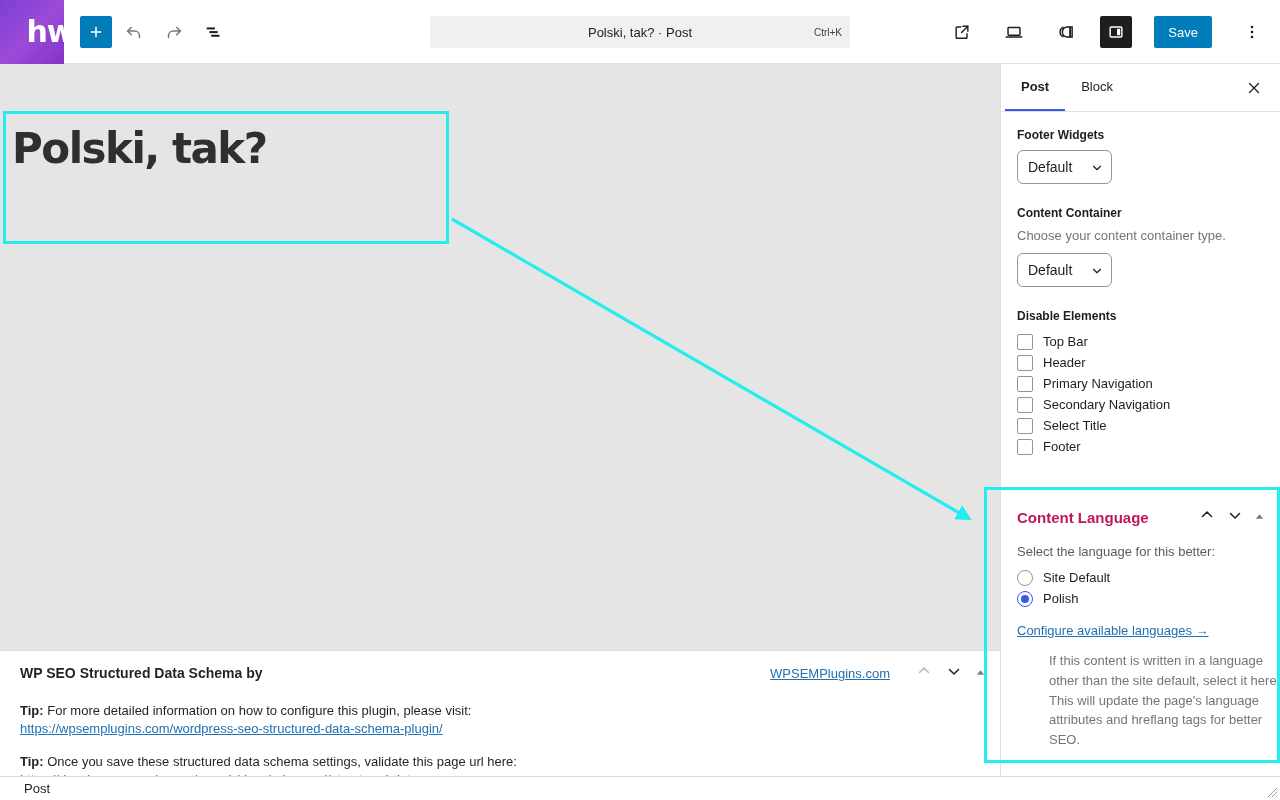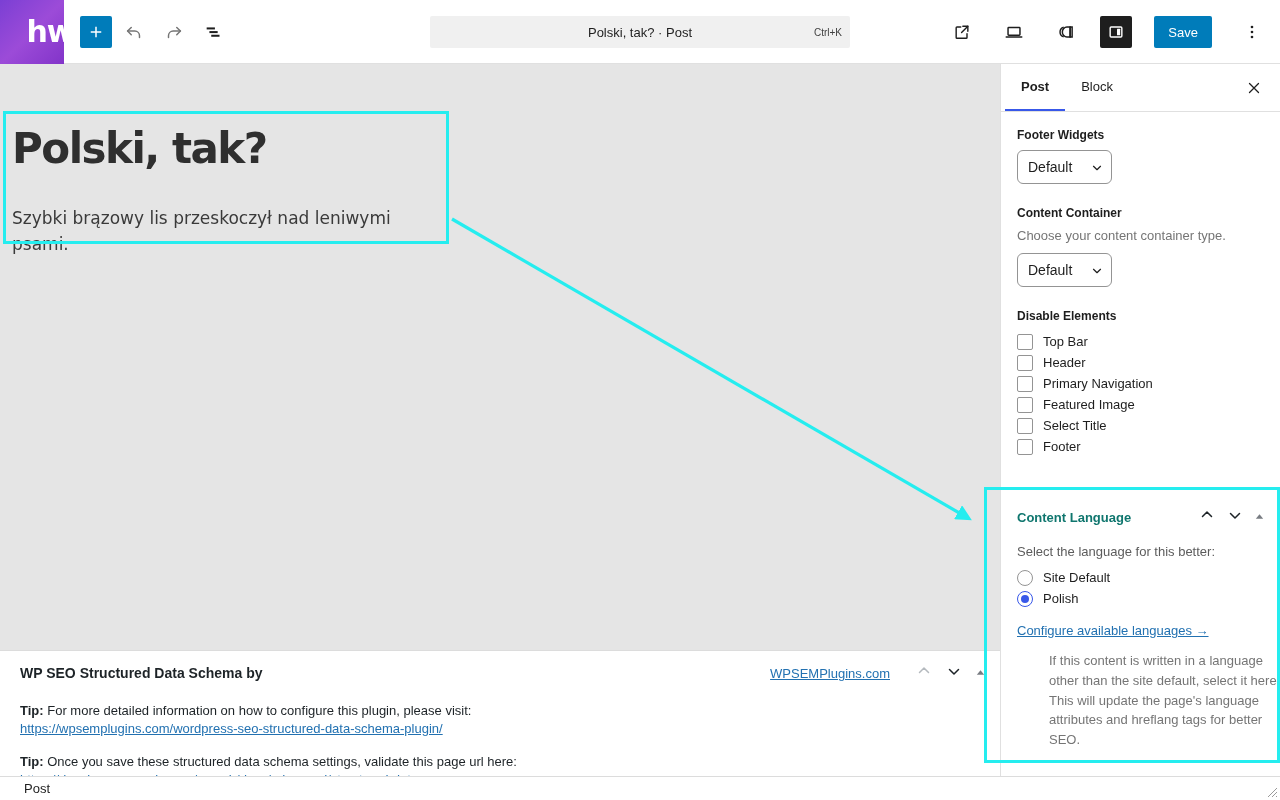--- a/index.html
+++ b/index.html
@@ -284,7 +284,6 @@
 
   <div class="canvas">
     <h1 class="post-title">Polski, tak?</h1>
-    <p class="post-para">Szybki brązowy lis przeskoczył nad leniwymi psami.</p>
 
     <div class="meta-panel">
       <div class="meta-head">

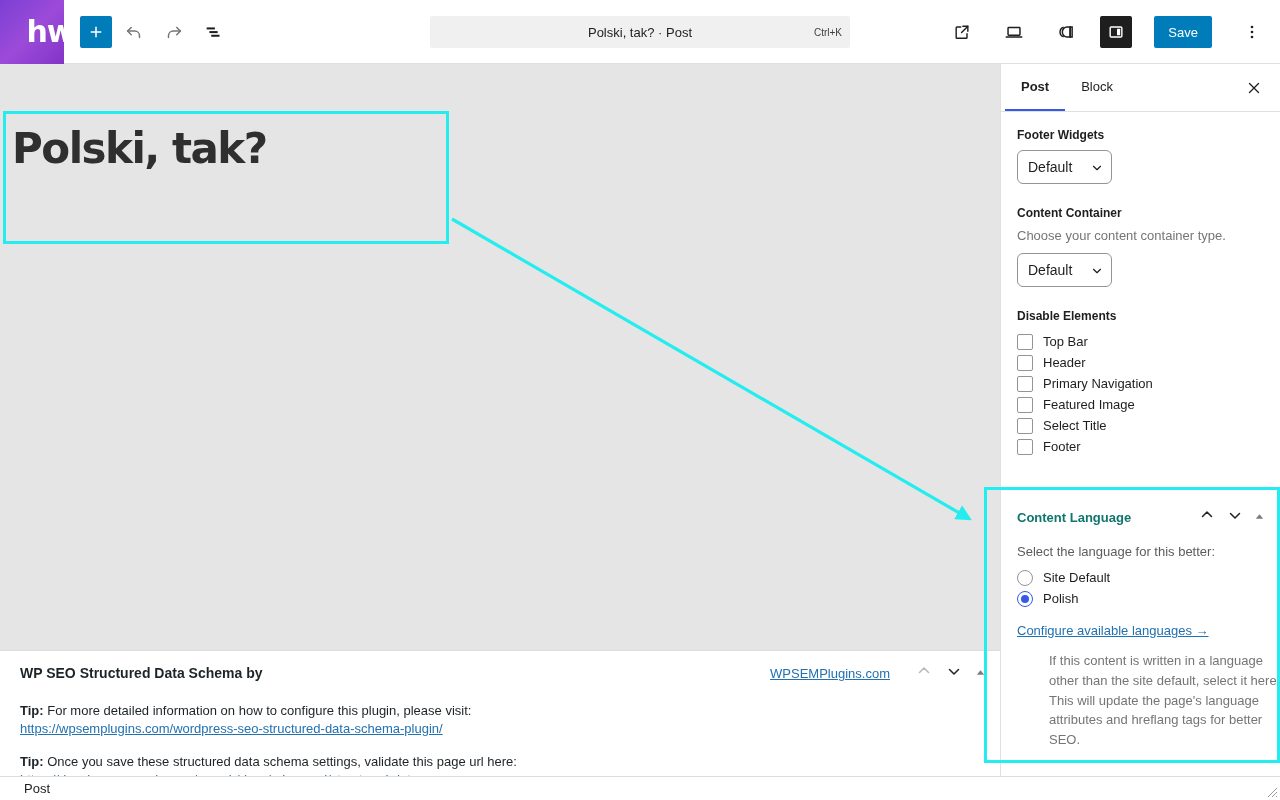--- a/index.html
+++ b/index.html
@@ -373,6 +373,10 @@
         </label>
         <label class="checkbox-row">
           <span class="cb"></span>
+          <span class="cb-label">Secondary Navigation</span>
+        </label>
+        <label class="checkbox-row">
+          <span class="cb"></span>
           <span class="cb-label">Featured Image</span>
         </label>
         <label class="checkbox-row">

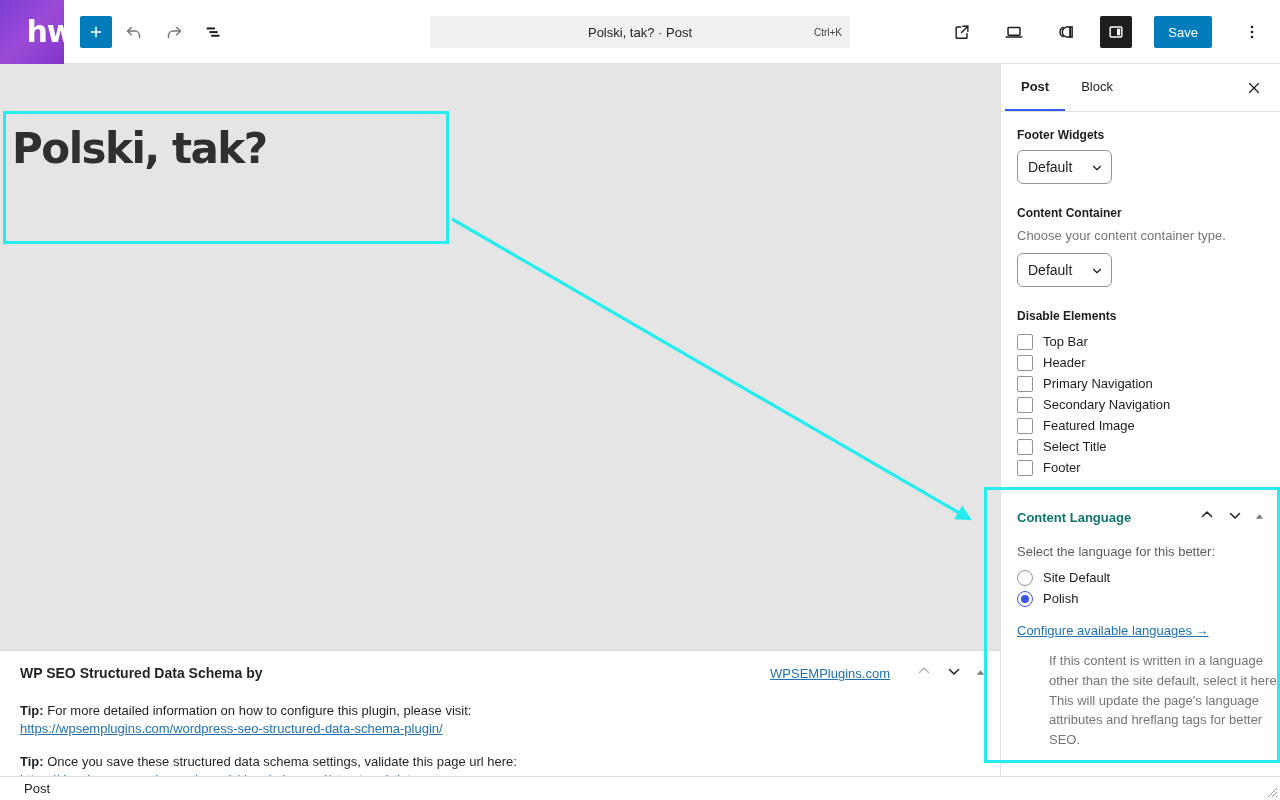--- a/index.html
+++ b/index.html
@@ -377,10 +377,6 @@
         </label>
         <label class="checkbox-row">
           <span class="cb"></span>
-          <span class="cb-label">Featured Image</span>
-        </label>
-        <label class="checkbox-row">
-          <span class="cb"></span>
           <span class="cb-label">Select Title</span>
         </label>
         <label class="checkbox-row">

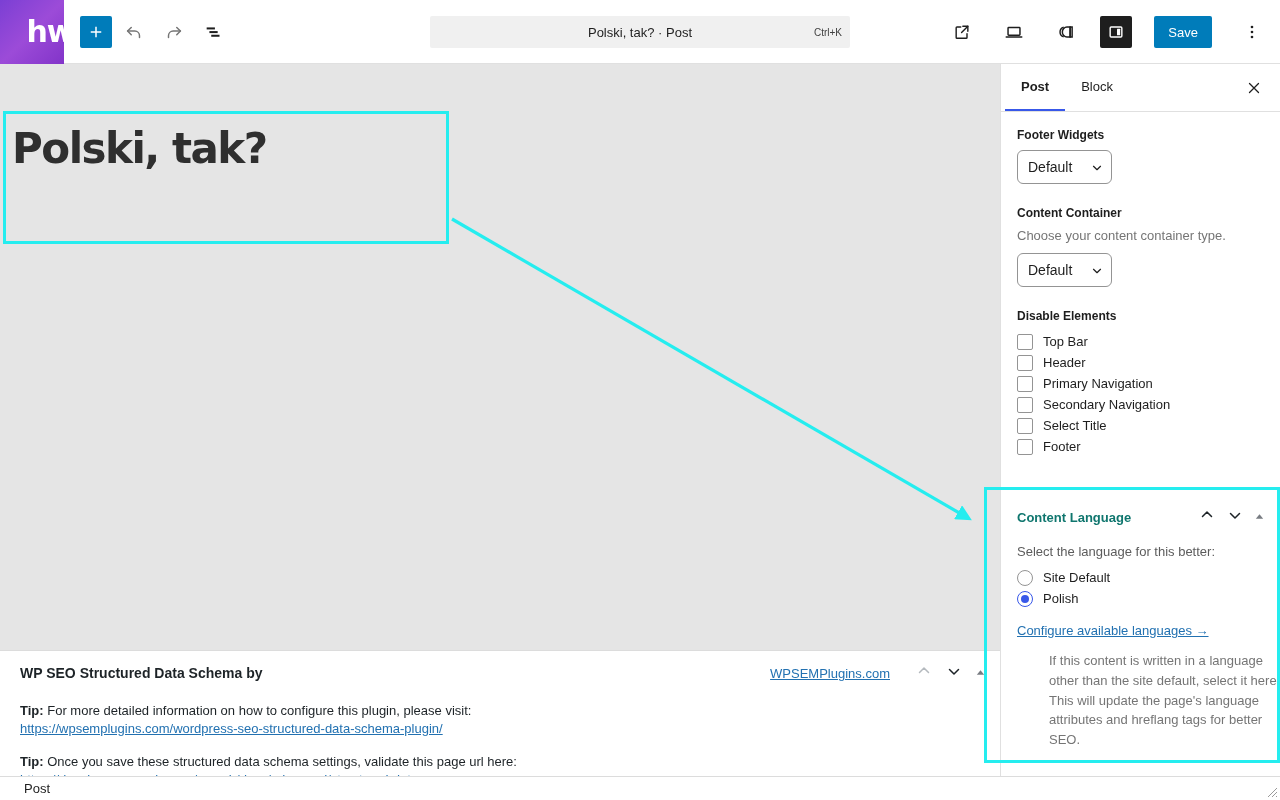--- a/index.html
+++ b/index.html
@@ -166,7 +166,7 @@
   .lang-head {
     position: relative; display: flex; align-items: center; height: 26px;
   }
-  .lang-title { font-size: 13px; font-weight: 700; color: #0f766e; }
+  .lang-title { font-size: 15px; font-weight: 700; color: #be185d; }
   .lang-ctrls {
     position: absolute; right: 0; display: flex; align-items: center; gap: 10px;
   }

